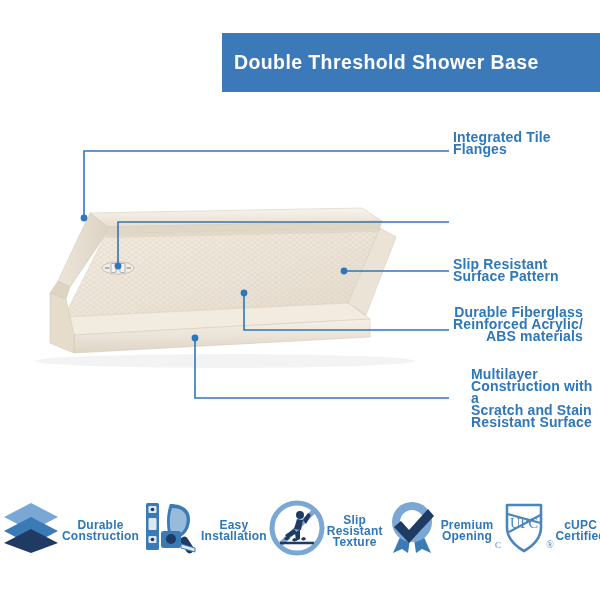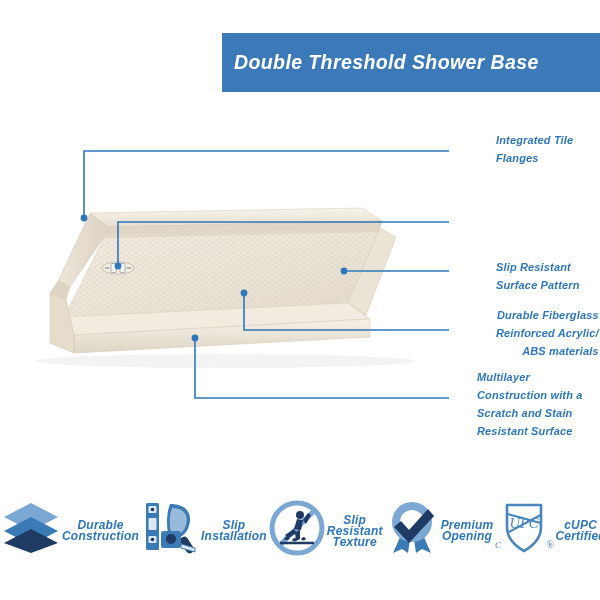--- a/index.html
+++ b/index.html
@@ -10,7 +10,7 @@
     overflow:hidden;
     position:relative;
   }
-  #stage{position:absolute;inset:0;width:600px;height:444px;font-style:italic;}
+  #stage{position:absolute;inset:0;width:600px;height:444px;}
 
   
   .banner{

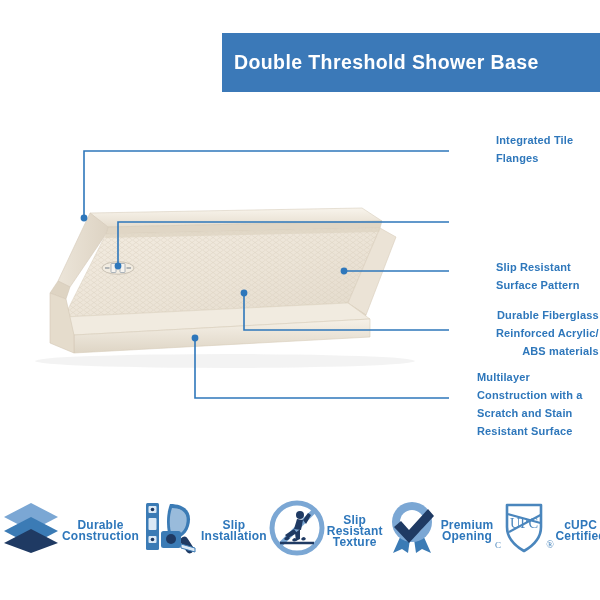--- a/index.html
+++ b/index.html
@@ -35,12 +35,11 @@
   .callout{
     position:absolute;
     color:#2e77bb;
-    font-size:11px;
+    font-size:14px;
     font-weight:bold;
-    line-height:18px;
+    line-height:12px;
     letter-spacing:0.15px;
     white-space:pre-line;
-    margin-left:43px;
   }
   .c1{left:453px;top:131px;}
   .c2{left:453px;top:186px;}

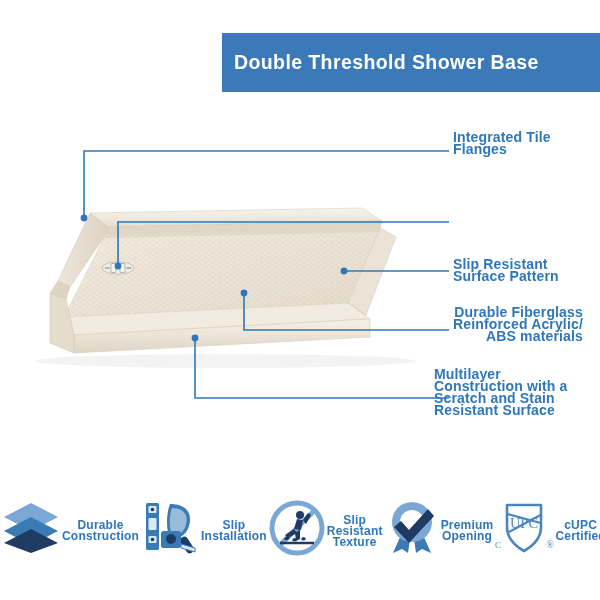--- a/index.html
+++ b/index.html
@@ -45,7 +45,7 @@
   .c2{left:453px;top:186px;}
   .c3{left:453px;top:258px;}
   .c4{left:453px;top:306px;text-align:right;}
-  .c5{left:434px;top:368px;}
+  .c5{left:471px;top:368px;}
 
   
   .leaders{position:absolute;left:0;top:0;width:600px;height:470px;pointer-events:none;}

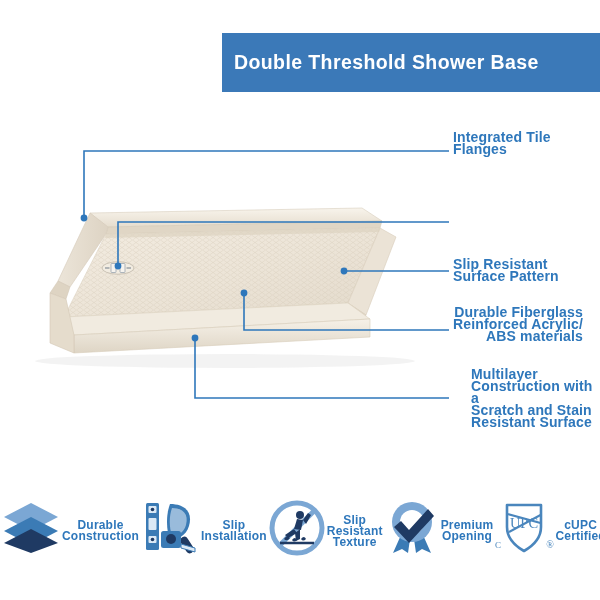--- a/index.html
+++ b/index.html
@@ -206,7 +206,7 @@
           <path d="M42,44 L56,48 L56,52 L42,48 Z" fill="#dce9f5" stroke="#3b7bb5" stroke-width="1"></path>
         </svg>
       </div>
-      <div class="flabel">Slip
+      <div class="flabel">Easy
 Installation</div>
     </div>
 

